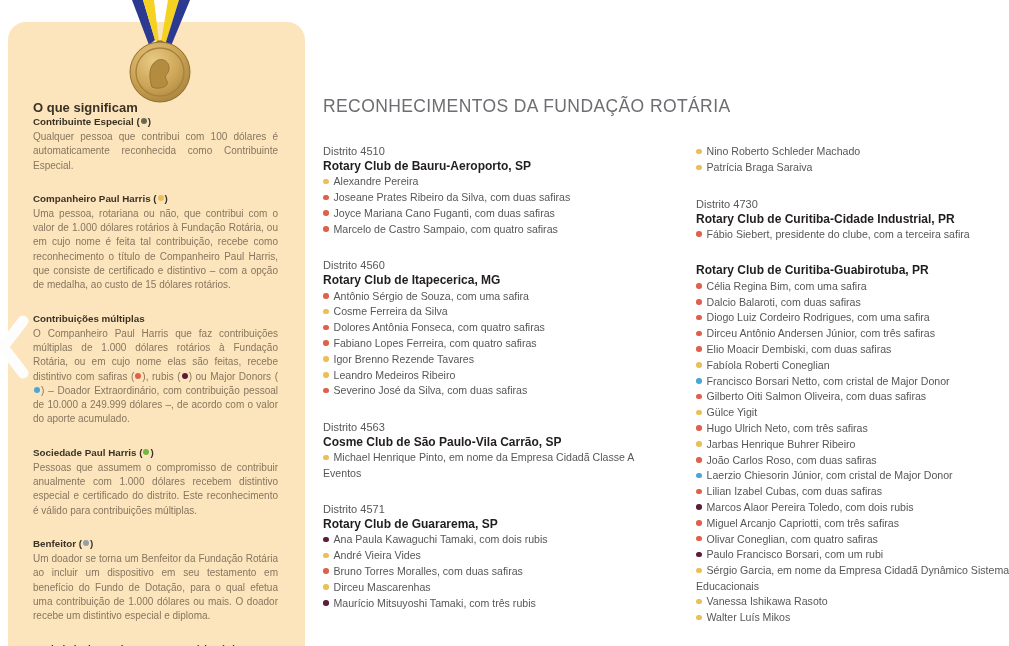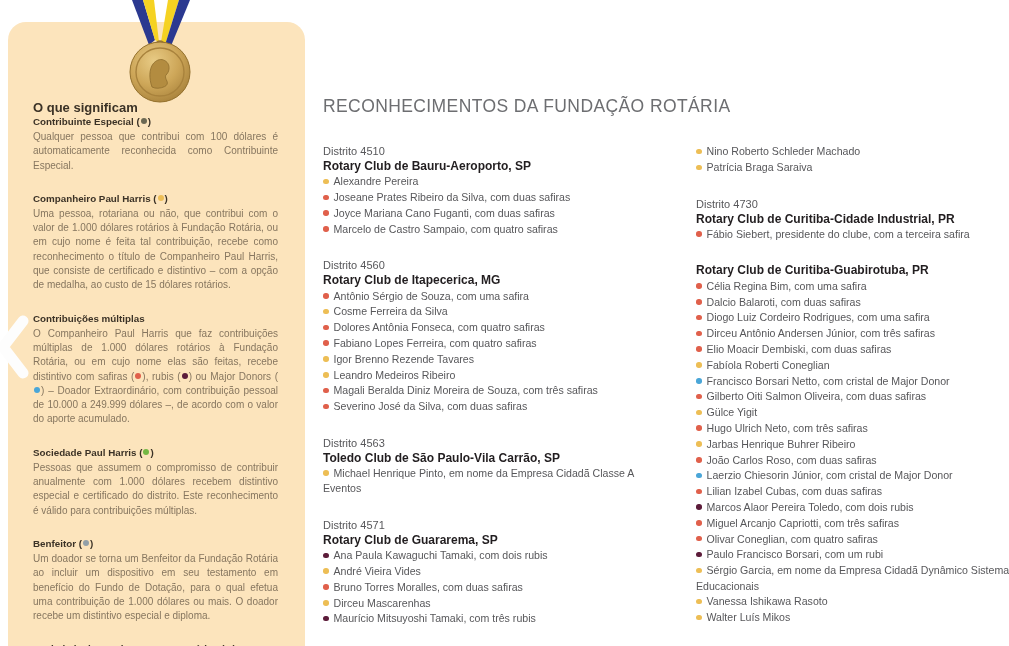--- a/index.html
+++ b/index.html
@@ -124,7 +124,6 @@
         <div class="member"><span class="dot" style="background: rgb(224, 96, 75);"></span>Fabiano Lopes Ferreira, com quatro safiras</div>
         <div class="member"><span class="dot" style="background: rgb(237, 190, 85);"></span>Igor Brenno Rezende Tavares</div>
         <div class="member"><span class="dot" style="background: rgb(237, 190, 85);"></span>Leandro Medeiros Ribeiro</div>
-        <div class="member"><span class="dot" style="background: rgb(224, 96, 75);"></span>Magali Beralda Diniz Moreira de Souza, com três safiras</div>
         <div class="member"><span class="dot" style="background: rgb(224, 96, 75);"></span>Severino José da Silva, com duas safiras</div>
       </div>
       <div class="block">

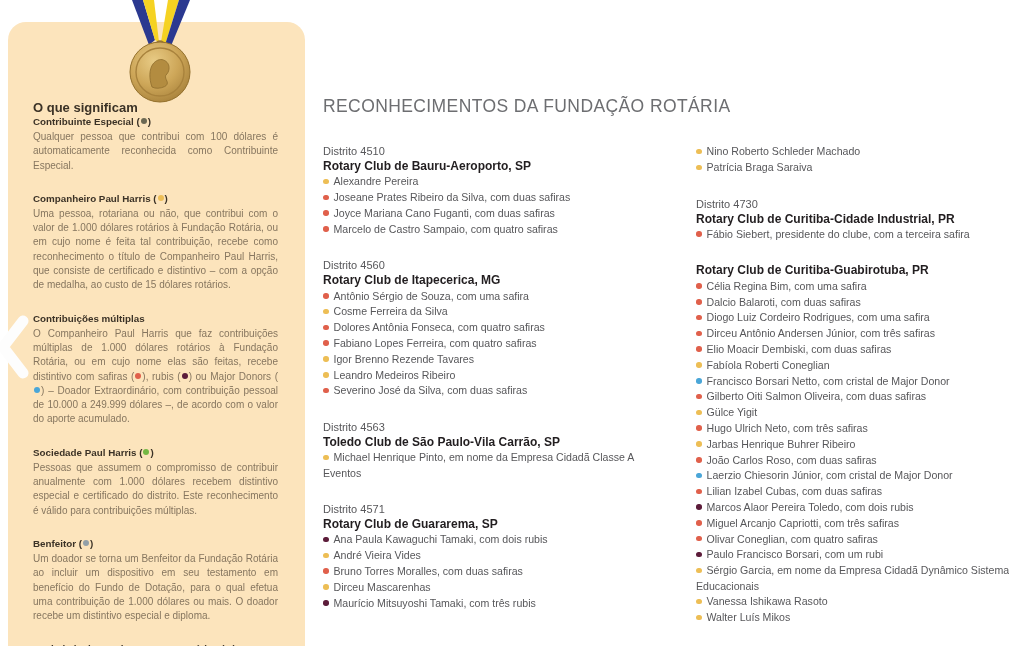--- a/index.html
+++ b/index.html
@@ -128,7 +128,7 @@
       </div>
       <div class="block">
         <div class="district">Distrito 4563</div>
-        <div class="club">Toledo Club de São Paulo-Vila Carrão, SP</div>
+        <div class="club">Cosme Club de São Paulo-Vila Carrão, SP</div>
         <div class="member"><span class="dot" style="background: rgb(237, 190, 85);"></span>Michael Henrique Pinto, em nome da Empresa Cidadã Classe A Eventos</div>
       </div>
       <div class="block">

